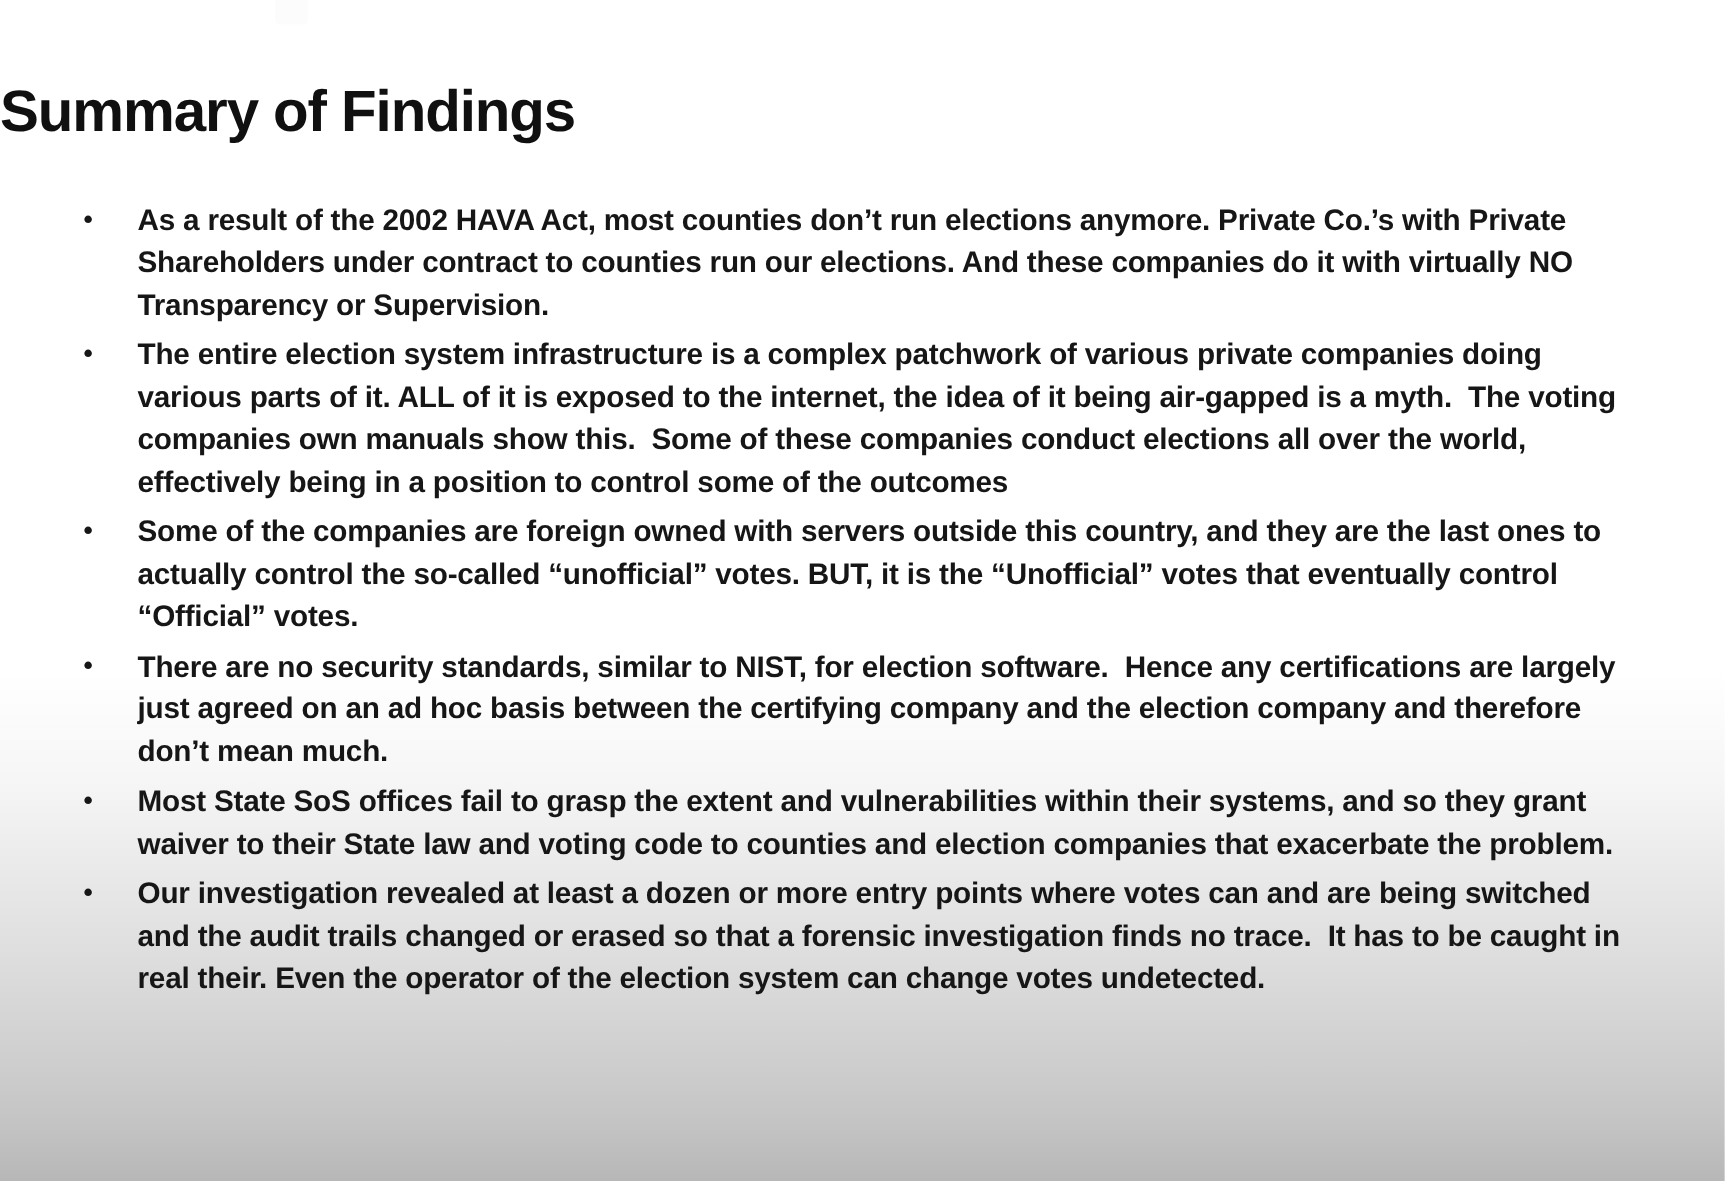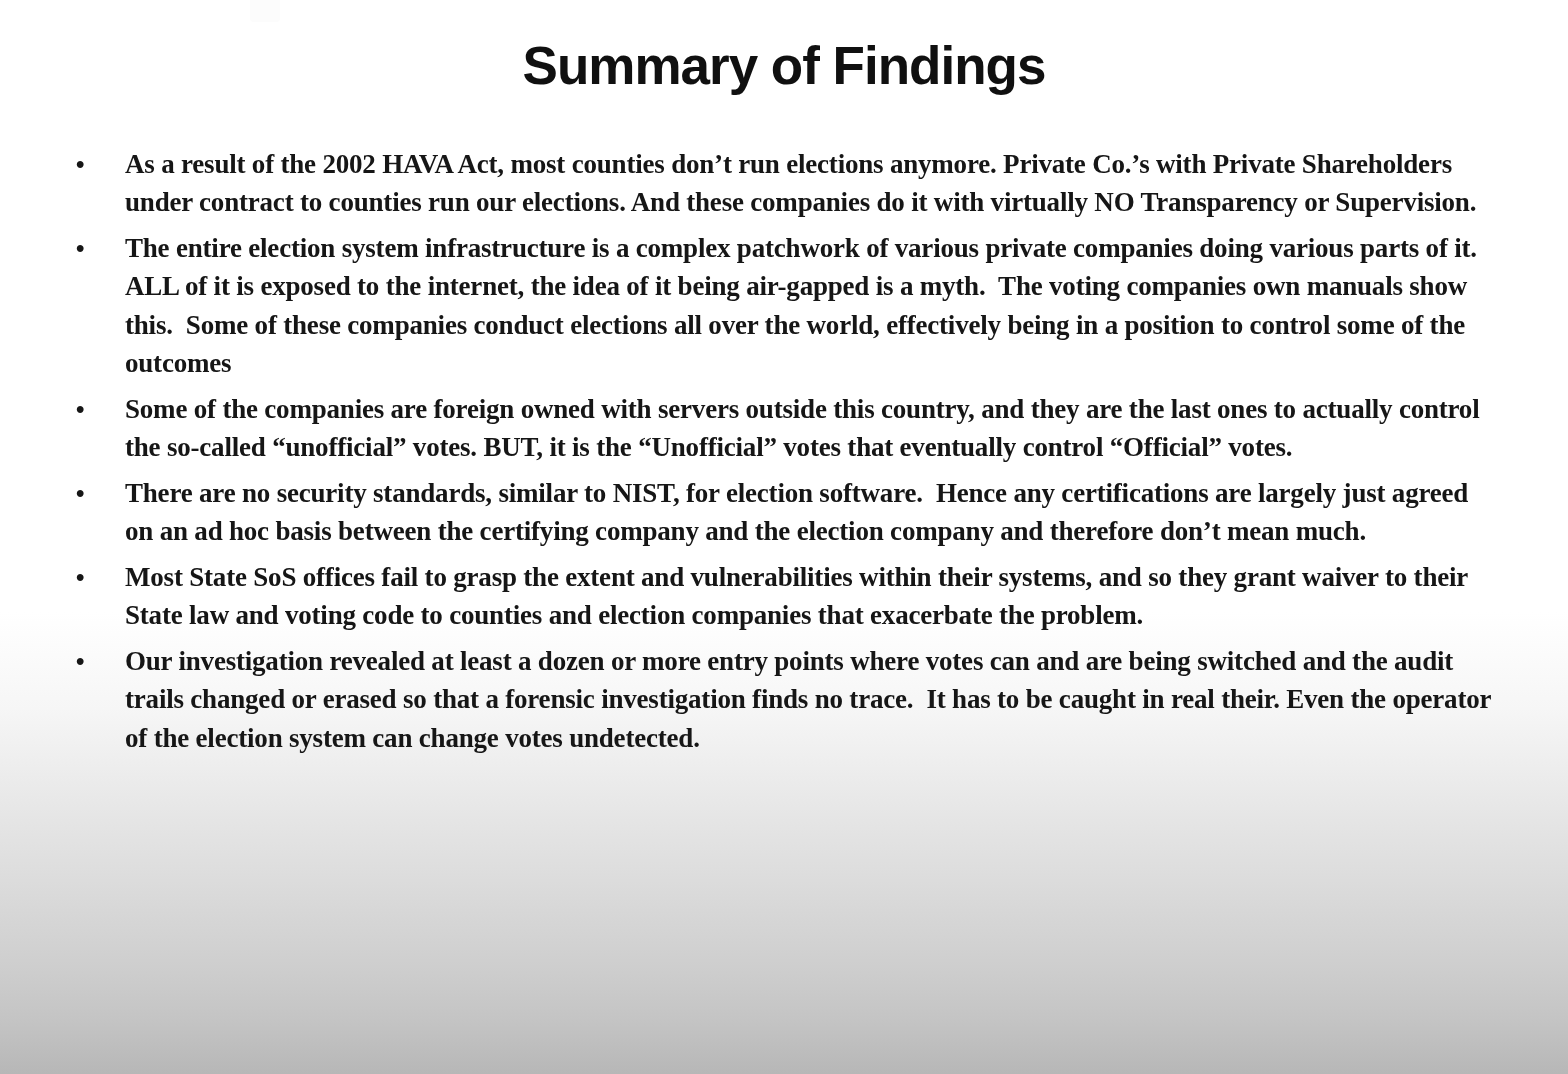--- a/index.html
+++ b/index.html
@@ -33,8 +33,7 @@
   }
   .slide-title {
     margin: 0;
-    padding-top: 32px;
-    text-align: center;
+    padding-top: 68px;
     font-size: 53px;
     line-height: 1.3;
     font-weight: 700;

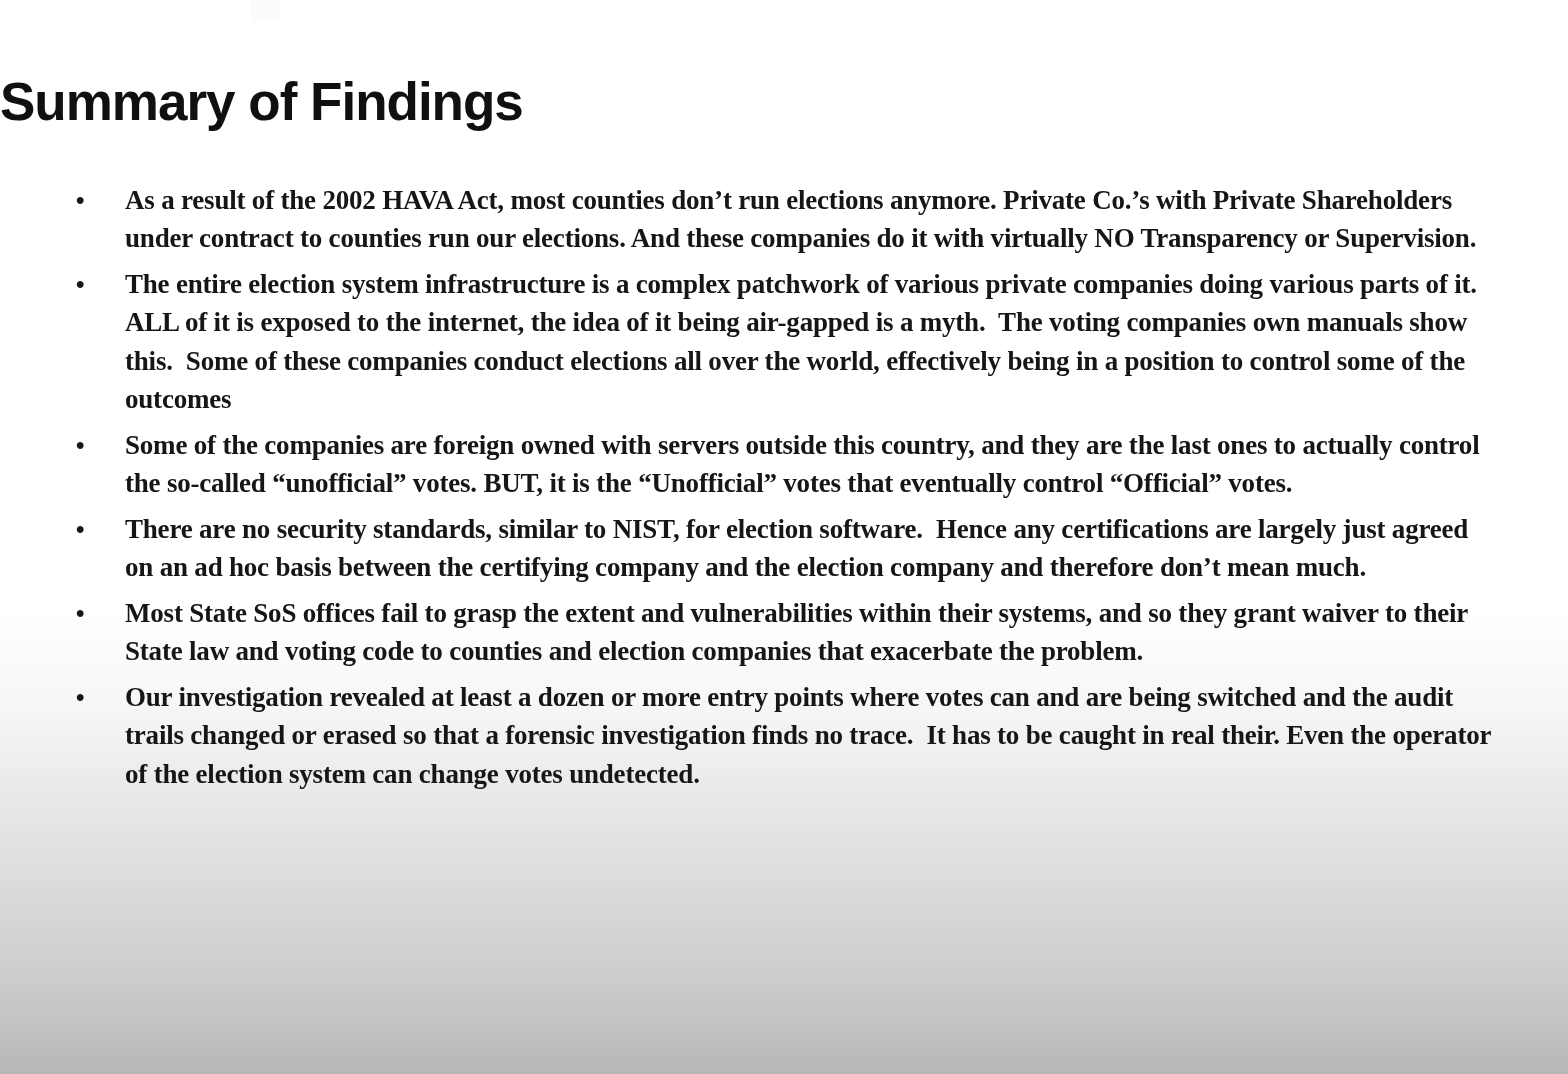--- a/index.html
+++ b/index.html
@@ -66,7 +66,6 @@
     letter-spacing: -0.2px;
     color: #161616;
     white-space: pre-wrap;
-    font-family: Liberation Serif, serif;
   }
 </style>
 </head>

